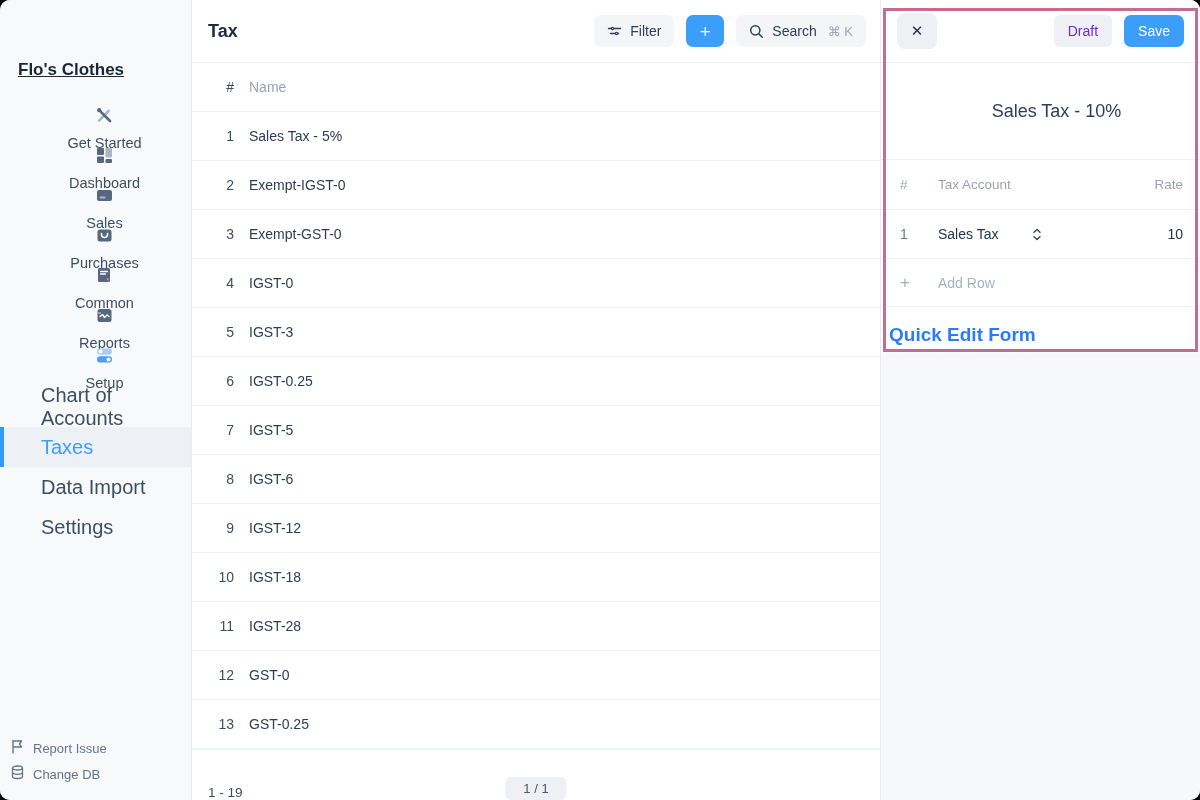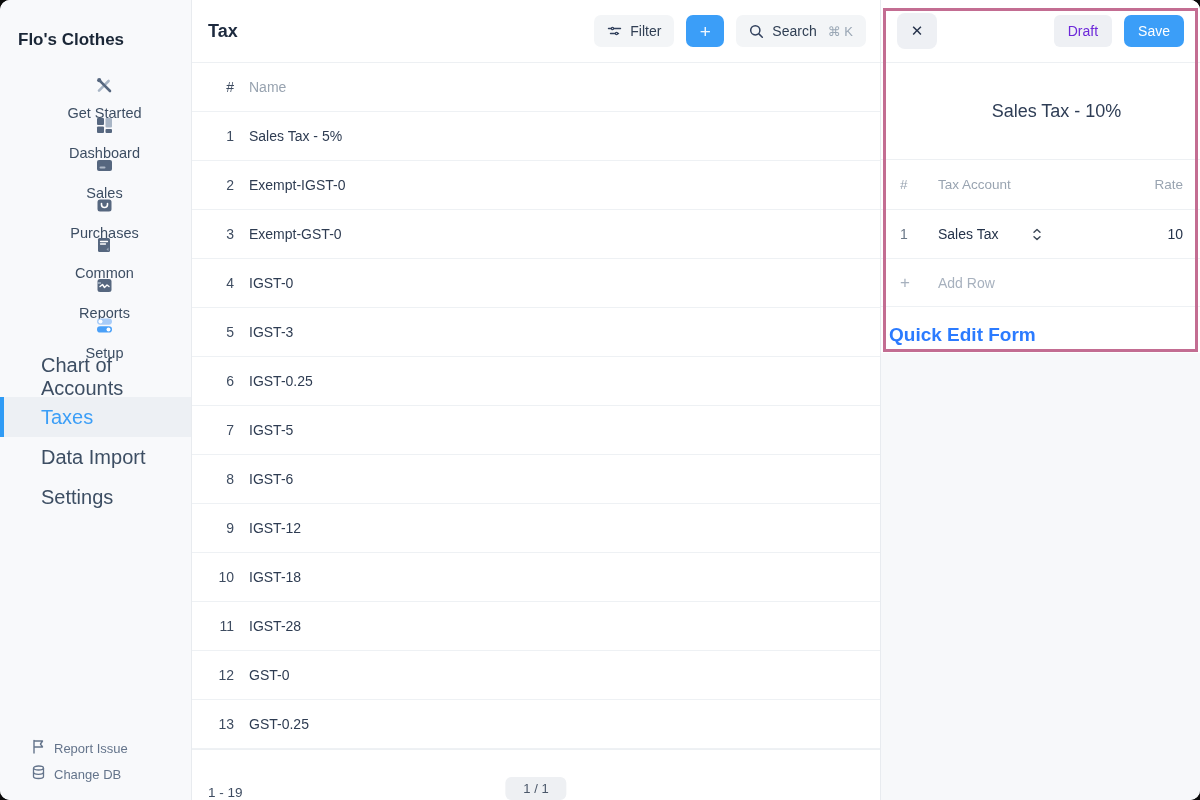--- a/index.html
+++ b/index.html
@@ -8,7 +8,7 @@
 
   
   .sidebar { width:192px; flex:none; background:#f8f9fb; border-right:1px solid #e8ebef; position:relative; }
-  .sidebar-title { padding:30px 18px 0; font-size:17px; font-weight:700; color:#1b2737; }
+  .sidebar-title { padding:60px 18px 0; font-size:17px; font-weight:700; color:#1b2737;text-decoration:underline; }
   .nav { margin-top:27px; }
   .nav-item { height:40px; display:flex; align-items:center; padding-left:18px; gap:11px; font-size:14.5px; color:#3d4e63; font-weight:500; cursor:pointer;flex-direction:column; }
   .nav-item .ico { width:17px; height:17px; flex:none; display:flex; align-items:center; justify-content:center; }

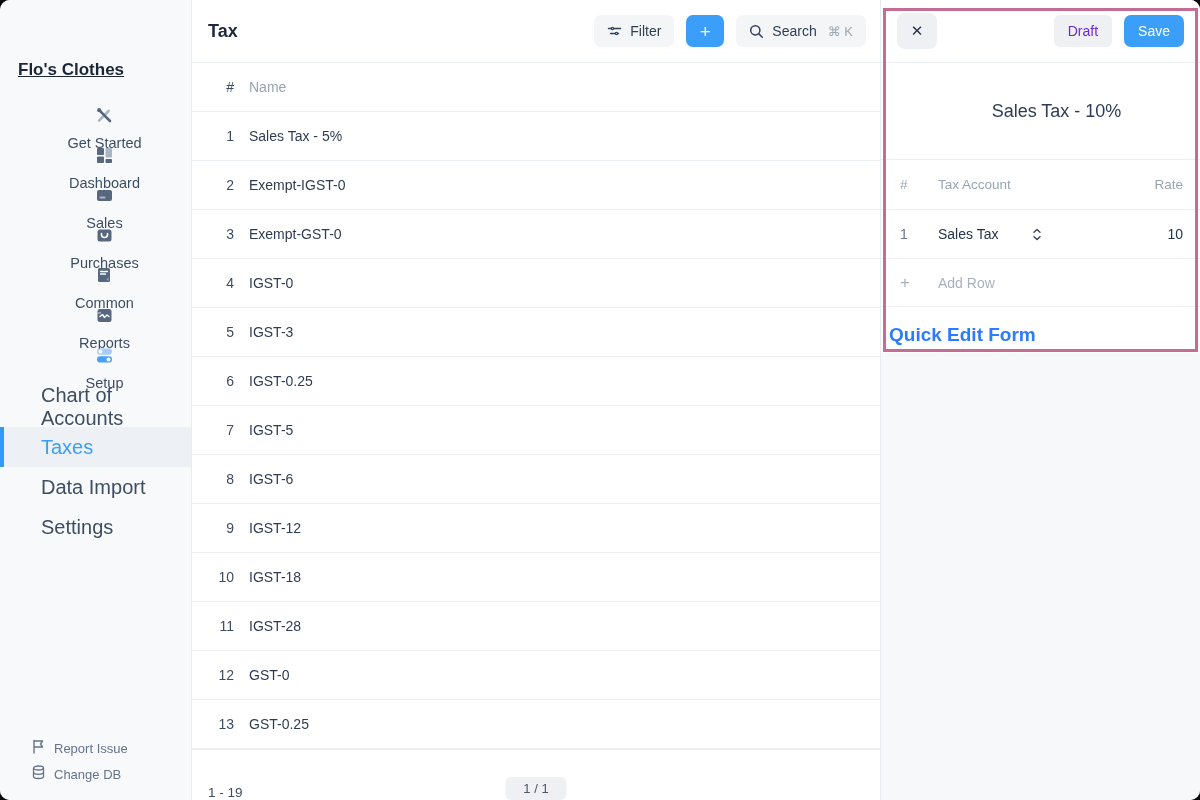--- a/index.html
+++ b/index.html
@@ -15,7 +15,7 @@
   .sub-item { height:40px; display:flex; align-items:center; padding-left:41px; font-size:20px; color:#3d4e63; position:relative; cursor:pointer; }
   .sub-item.selected { background:#edf0f4; color:#3b9ef7; }
   .sub-item.selected::before { content:""; position:absolute; left:0; top:0; bottom:0; width:4px; background:#2f9bf5; }
-  .sidebar-footer { position:absolute; bottom:13px; left:31px; }
+  .sidebar-footer { position:absolute; bottom:13px; left:10px; }
   .foot-item { display:flex; align-items:center; gap:8px; font-size:13px; color:#64748b; height:26px; cursor:pointer; }
 
   

